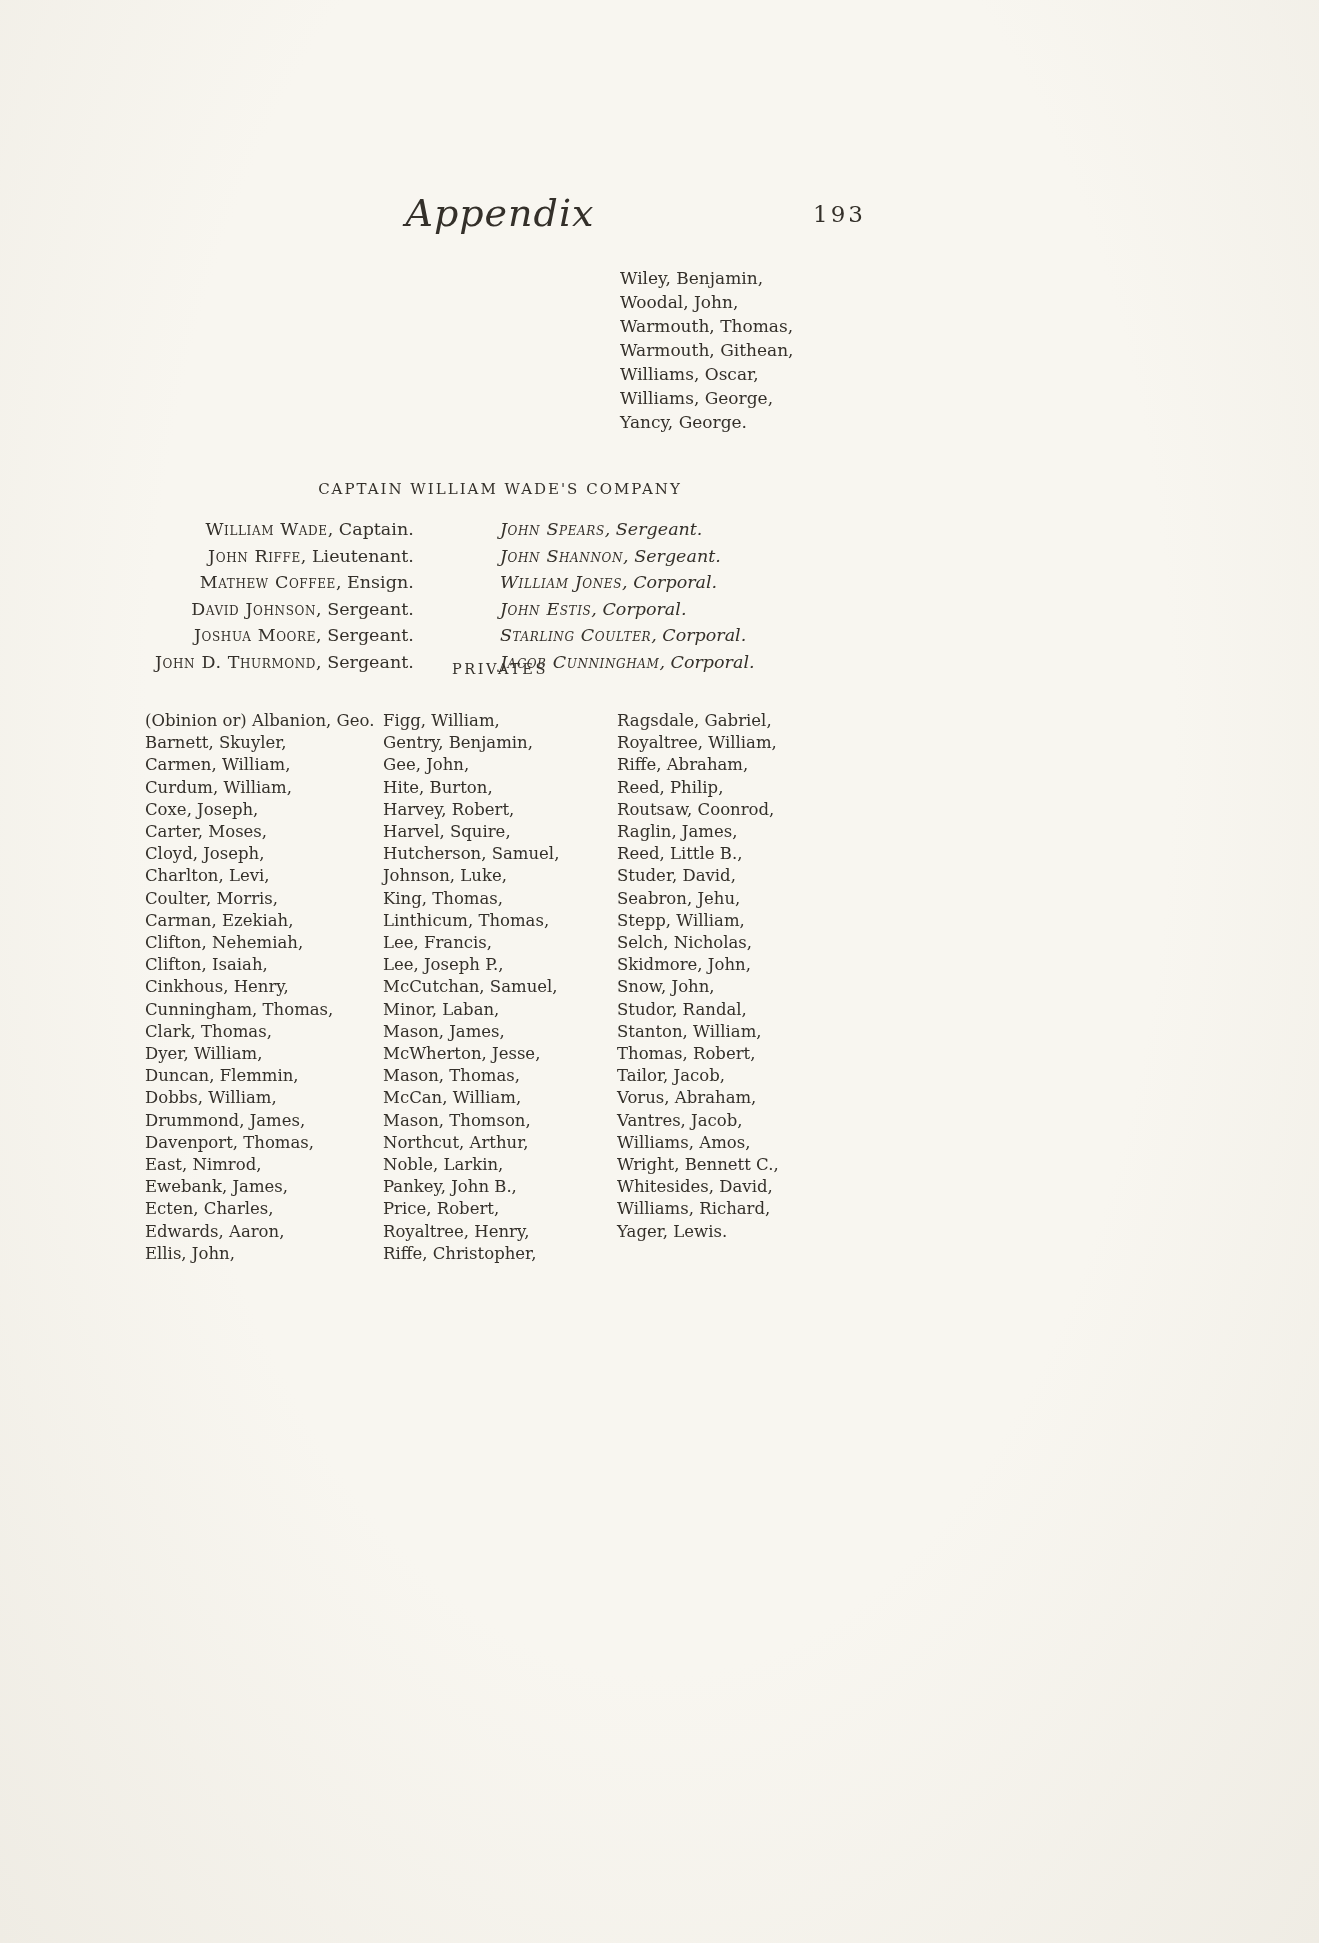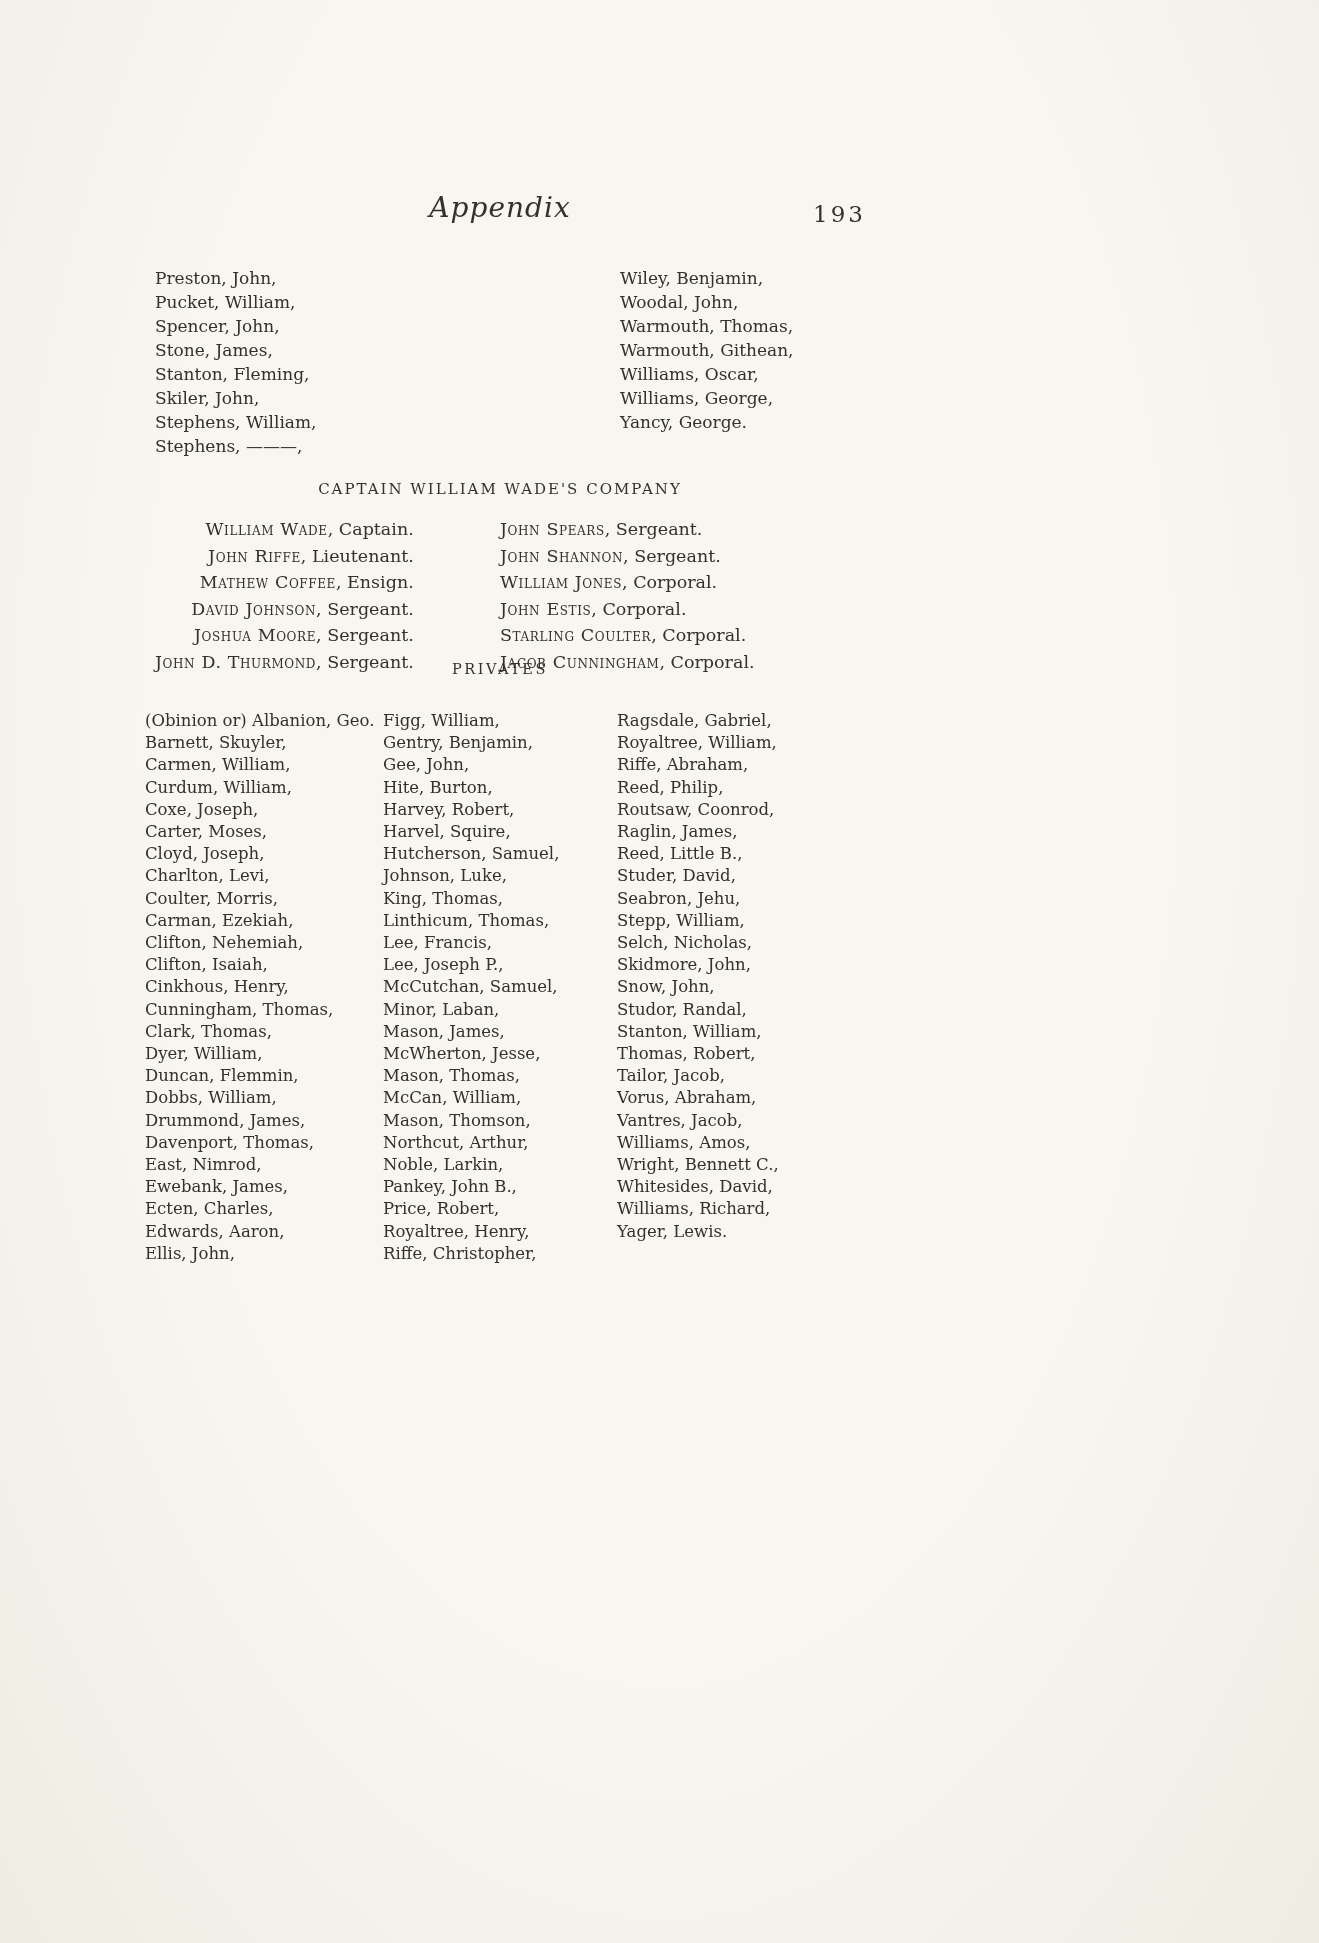--- a/index.html
+++ b/index.html
@@ -16,7 +16,7 @@
     position: absolute;
     left: 140px; top: 191px; width: 720px;
     text-align: center;
-    font-size: 28px;
+    font-size: 38px;
     font-style: italic;
     letter-spacing: 1px;
   }

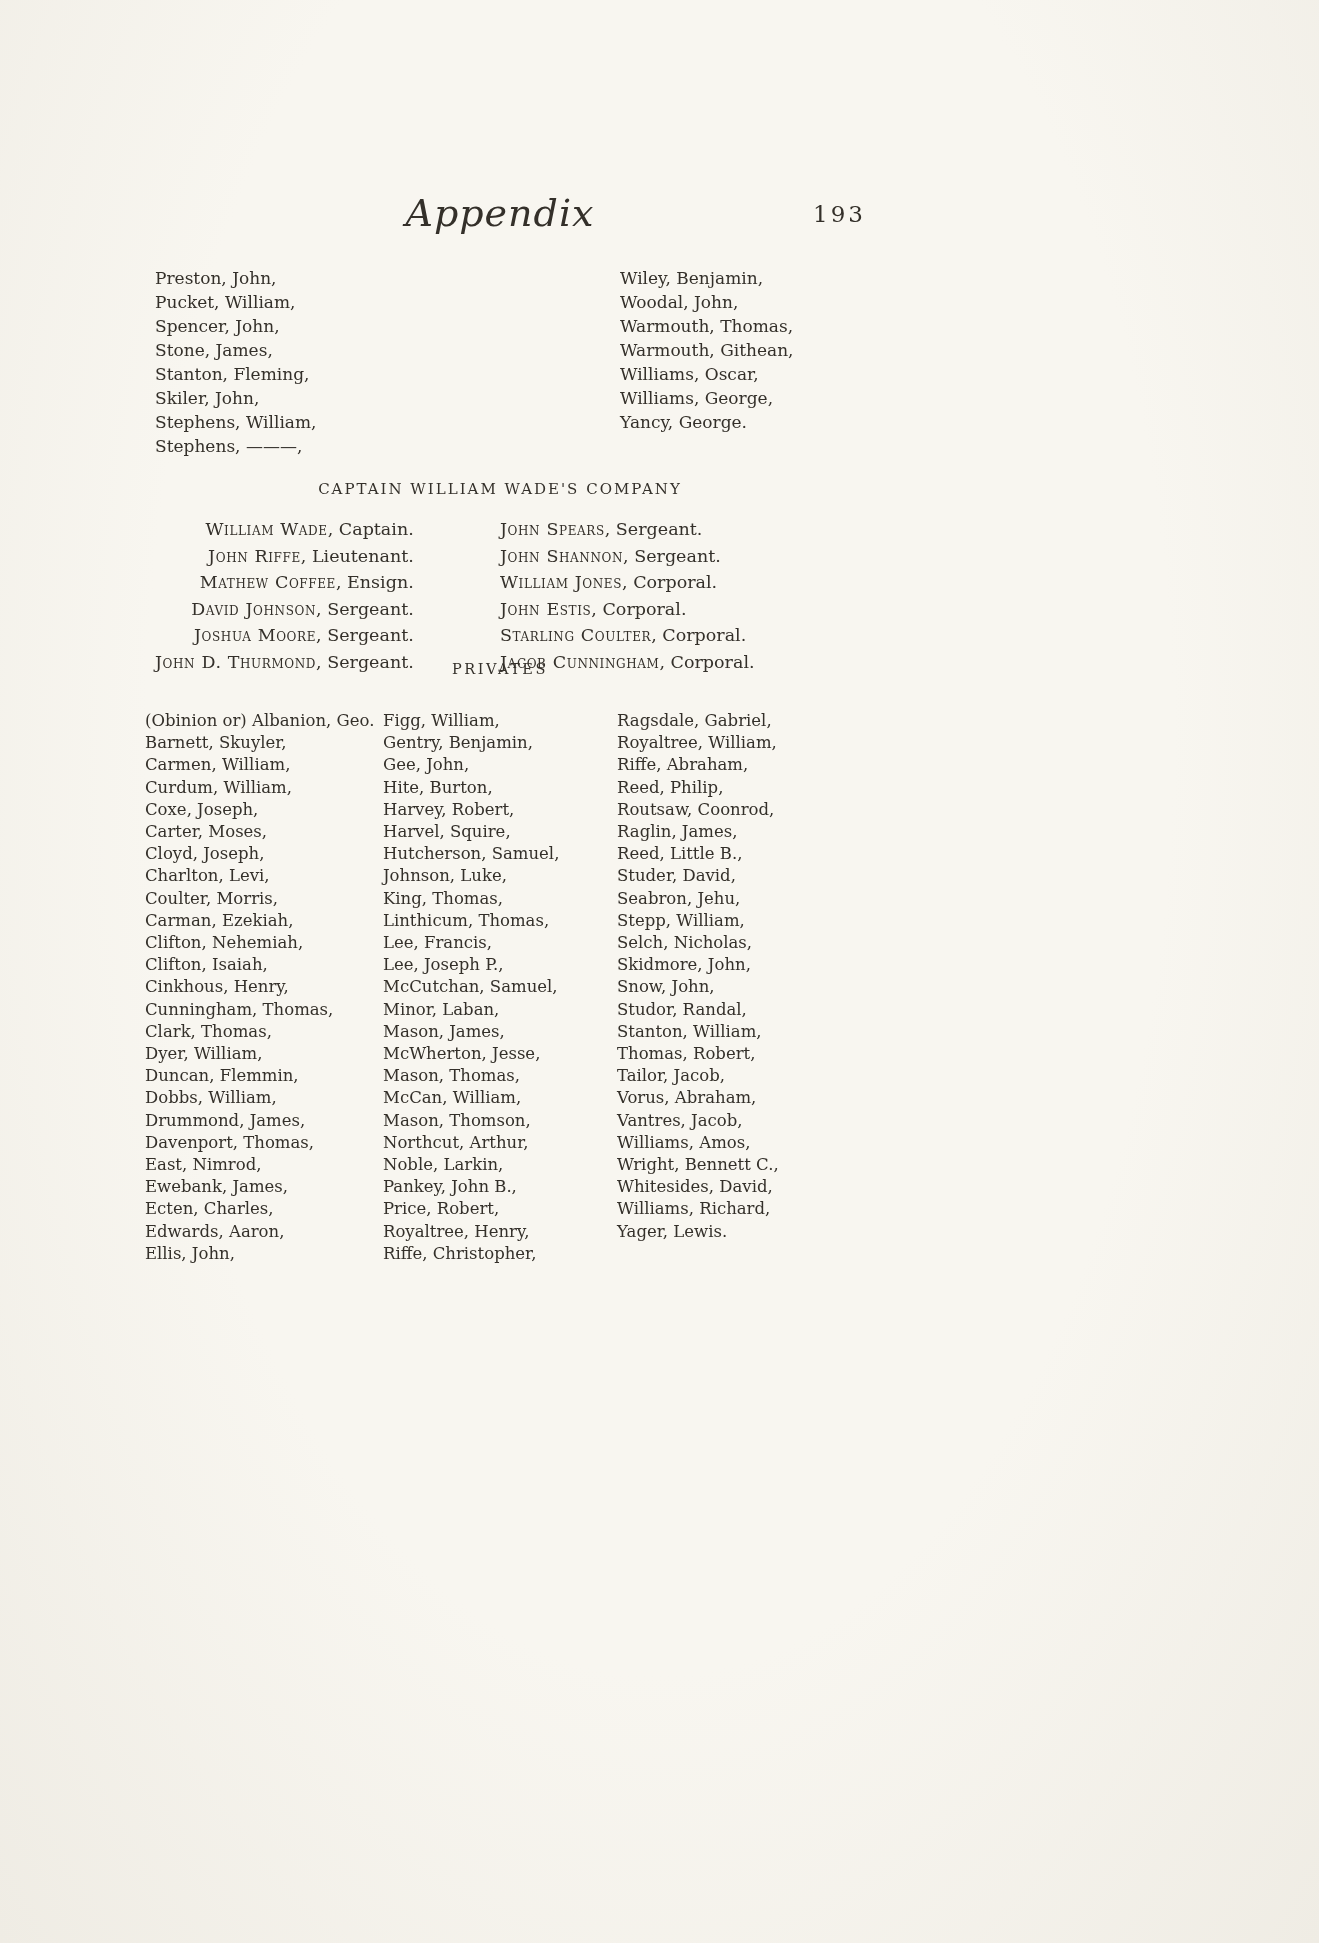--- a/index.html
+++ b/index.html
@@ -67,17 +67,6 @@
   <div class="page-title">Appendix</div>
   <div class="page-number">193</div>
 
-  <div class="col roster-c1">
-
-  <div class="line">Preston, John,</div>
-      <div class="line">Pucket, William,</div>
-      <div class="line">Spencer, John,</div>
-      <div class="line">Stone, James,</div>
-      <div class="line">Stanton, Fleming,</div>
-      <div class="line">Skiler, John,</div>
-      <div class="line">Stephens, William,</div>
-      <div class="line">Stephens, ———,</div>
-    </div>
   <div class="col roster-c3">
 
   <div class="line">Wiley, Benjamin,</div>

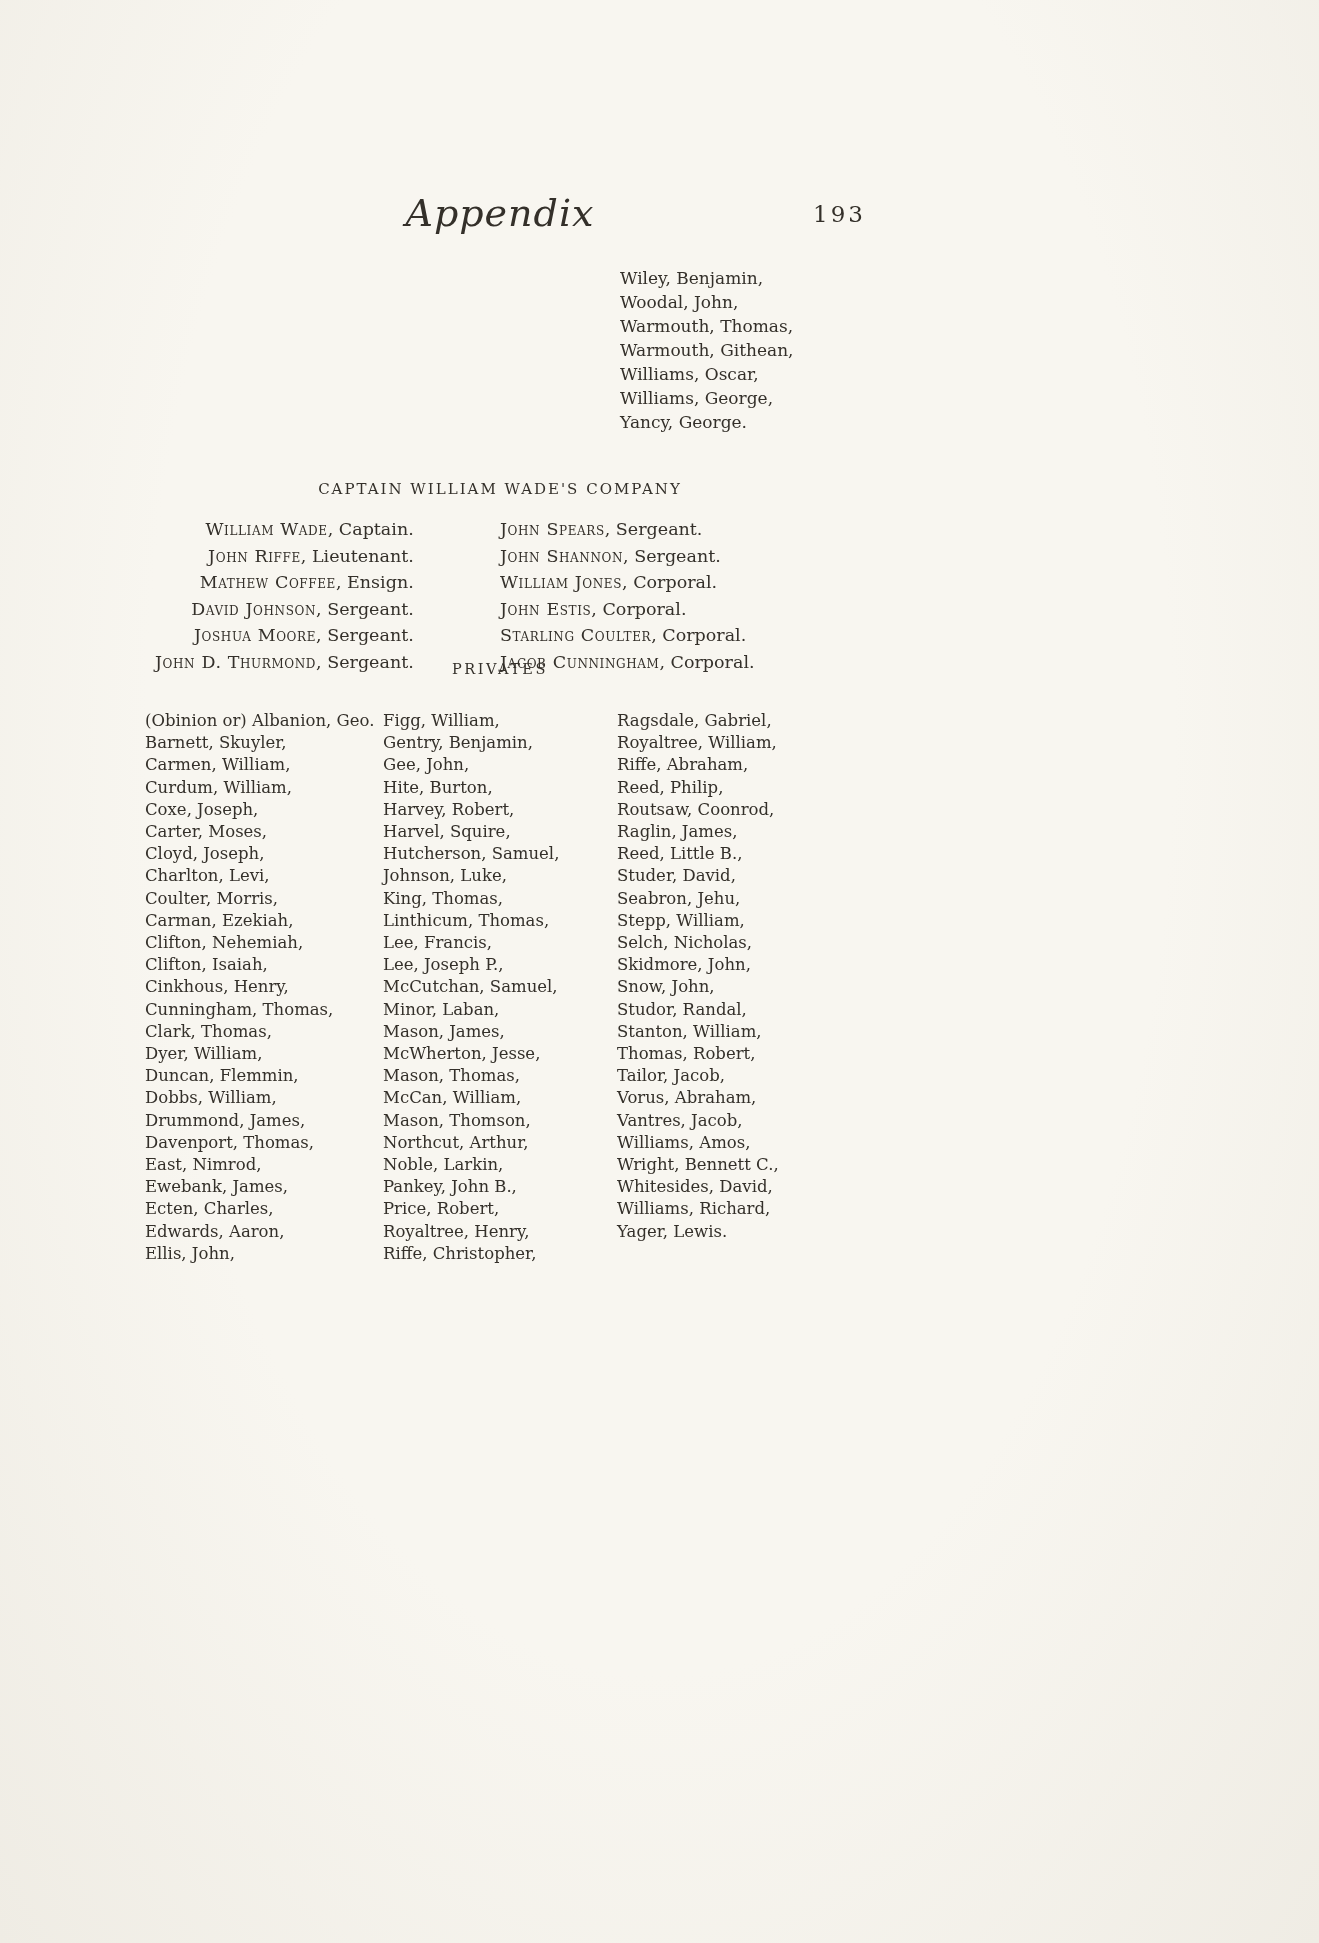--- a/index.html
+++ b/index.html
@@ -44,7 +44,7 @@
     white-space: nowrap;
   }
   .officers-left  { left: 155px; top: 516px; text-align: right; }
-  .officers-right { left: 500px; top: 516px; }
+  .officers-right { left: 500px; top: 516px; font-style: italic; }
   .officer { font-size: 17.5px; line-height: 26.5px; }
   .sc { font-variant: small-caps; letter-spacing: 0.6px; }
   .privates-heading {

